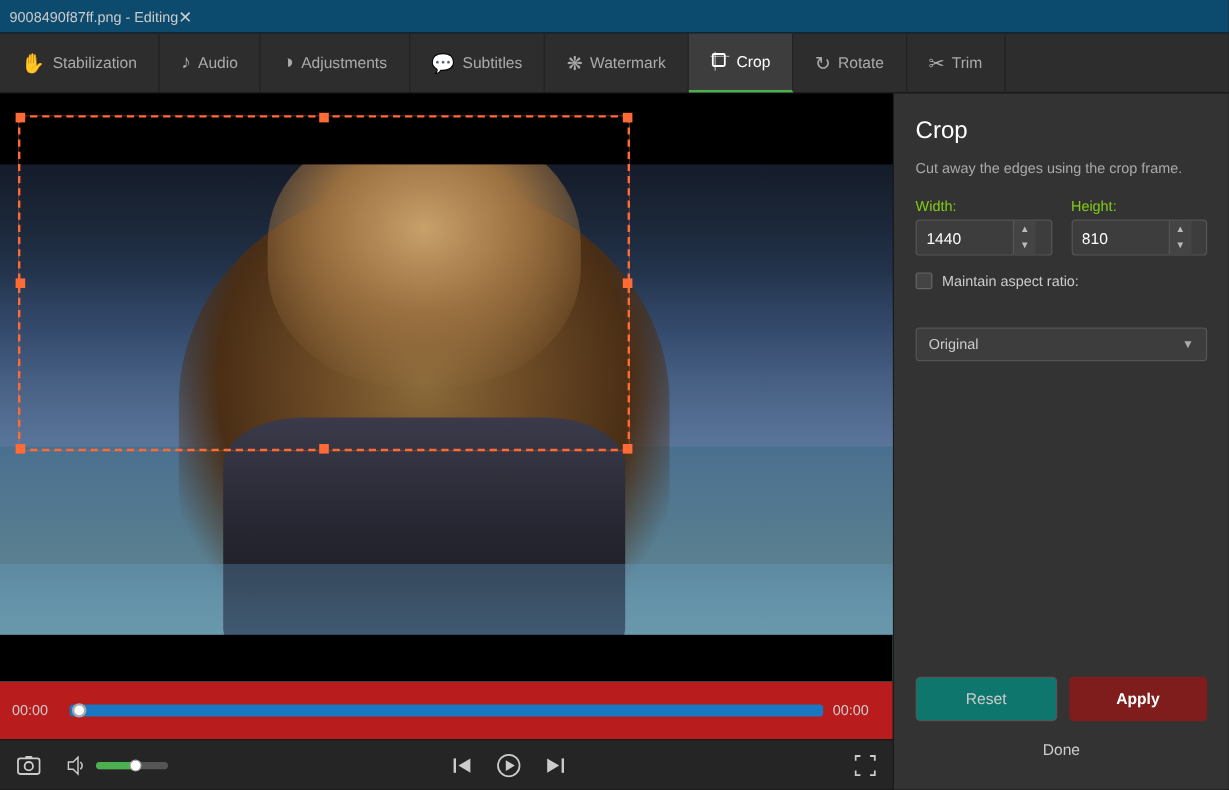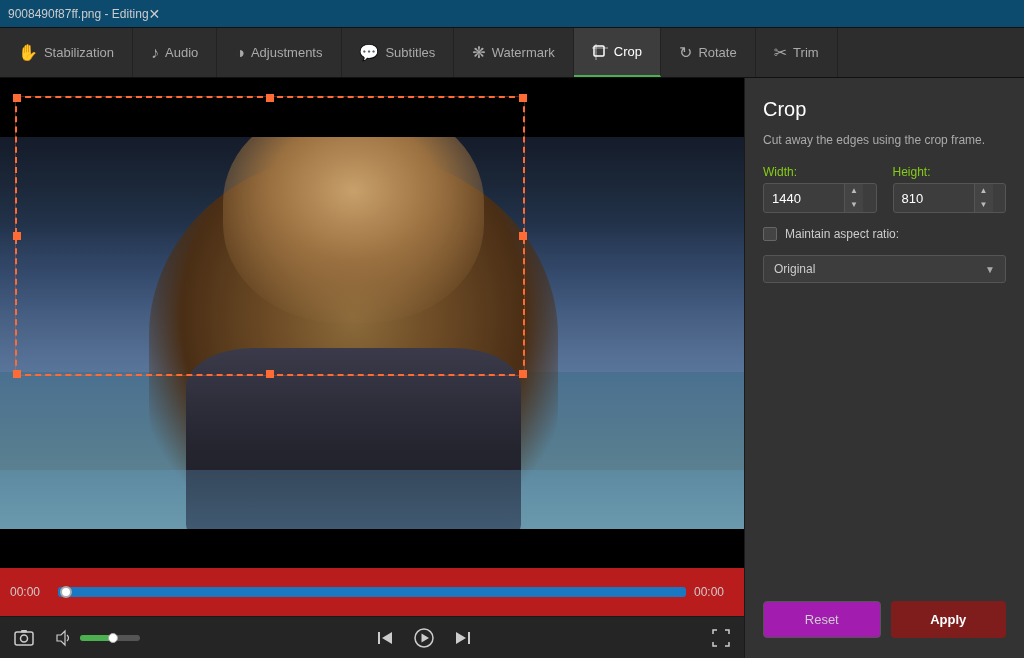--- a/index.html
+++ b/index.html
@@ -313,7 +313,7 @@
       display: flex;
       align-items: center;
       gap: 8px;
-      margin-bottom: 14px;
+      margin-bottom: 32px;
     }
 
     .checkbox-custom {

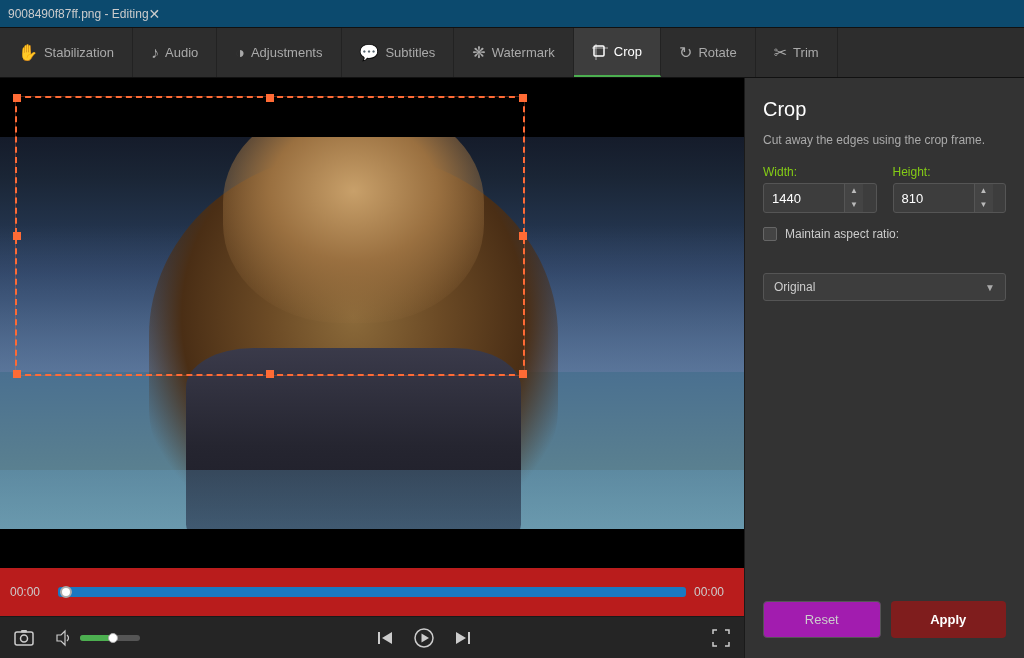--- a/index.html
+++ b/index.html
@@ -357,7 +357,7 @@
 
     .btn-reset {
       flex: 1;
-      background: #a21caf;
+      background: #0f766e;
       border: 1px solid #555;
       border-radius: 4px;
       color: #ccc;

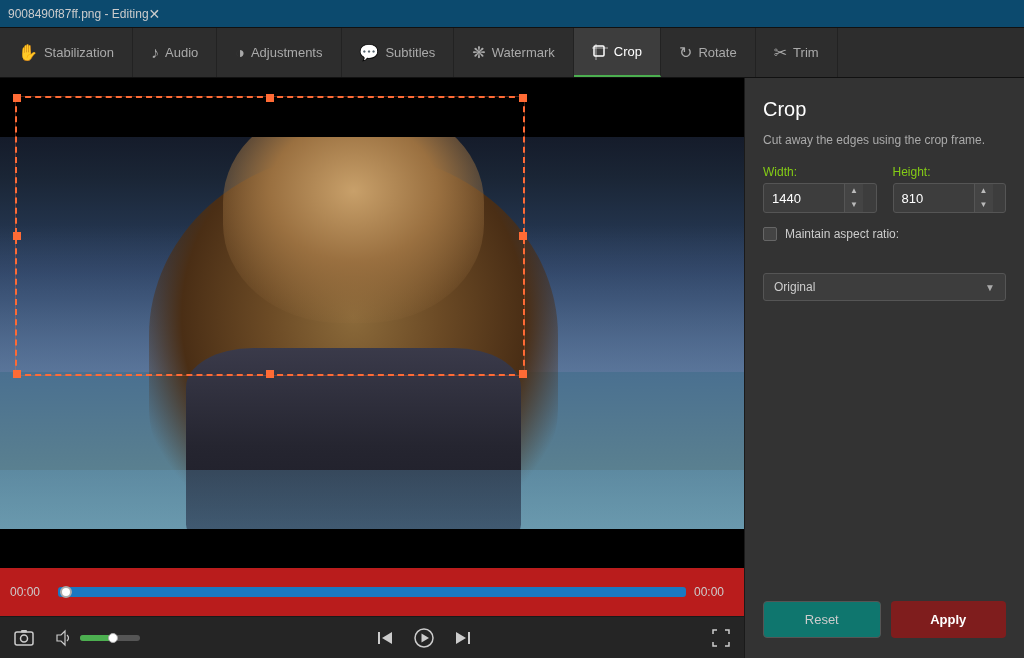--- a/index.html
+++ b/index.html
@@ -667,6 +667,9 @@
       <button class="btn-apply">Apply</button>
     </div>
 
+    <div id="done-row">
+      <button class="btn-done">Done</button>
+    </div>
   </div>
 
 </div>

